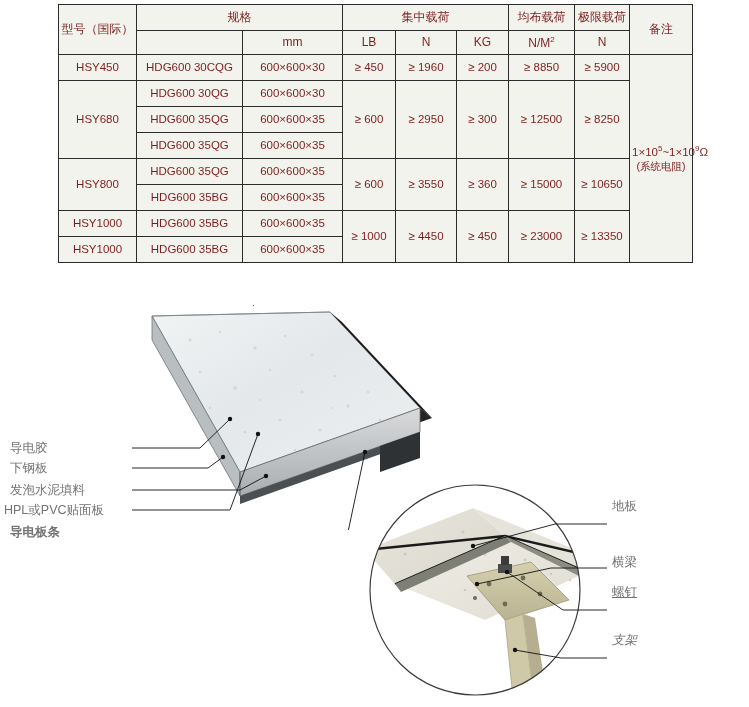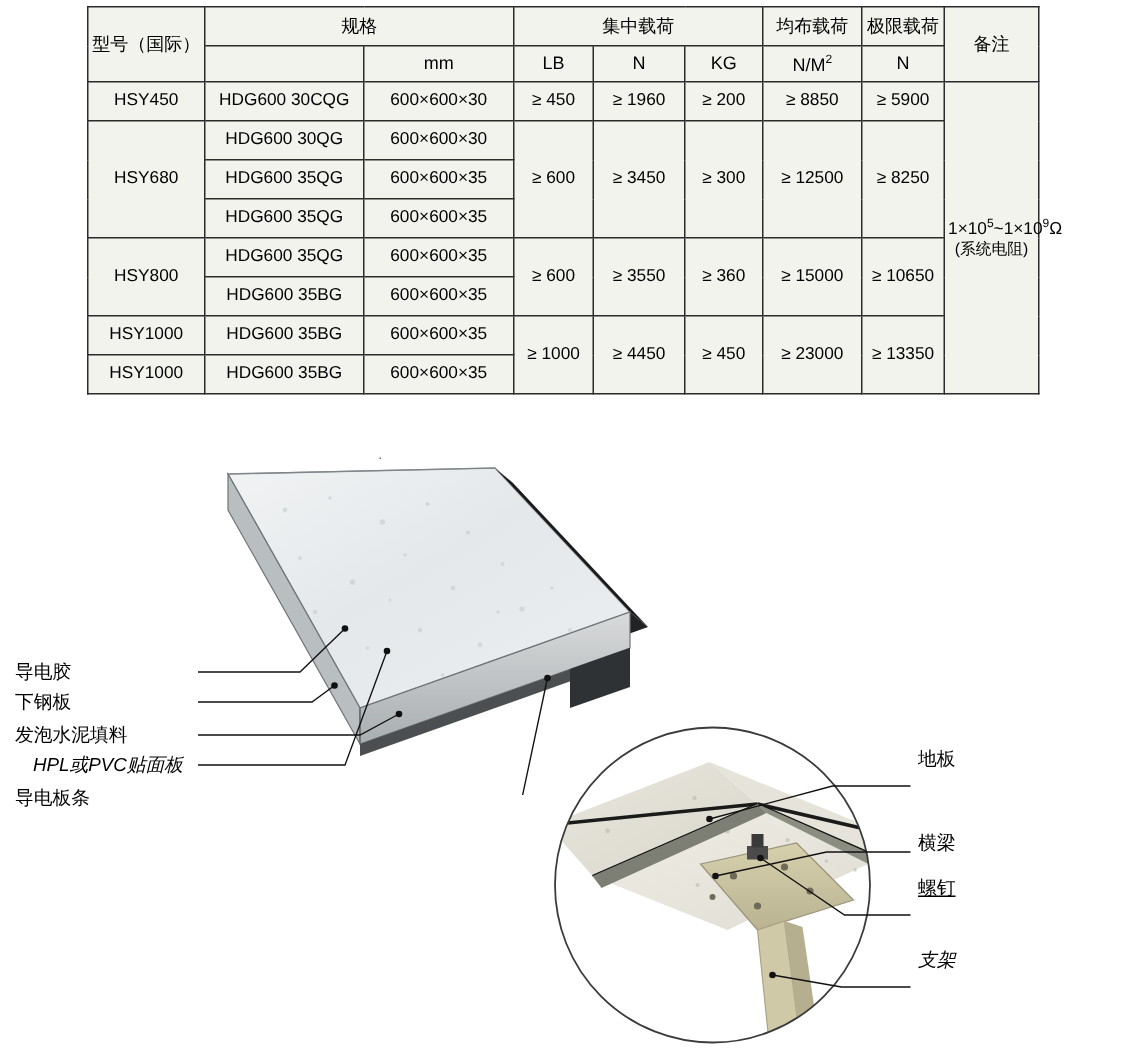--- a/index.html
+++ b/index.html
@@ -32,7 +32,7 @@
     vertical-align:middle;
     padding:3px 2px;
     line-height:1.25;
-    color:#000000;
+    color:#7f1d1d;
     background:#f3f3ed;
   }
   table.spec th{font-size:12px;}

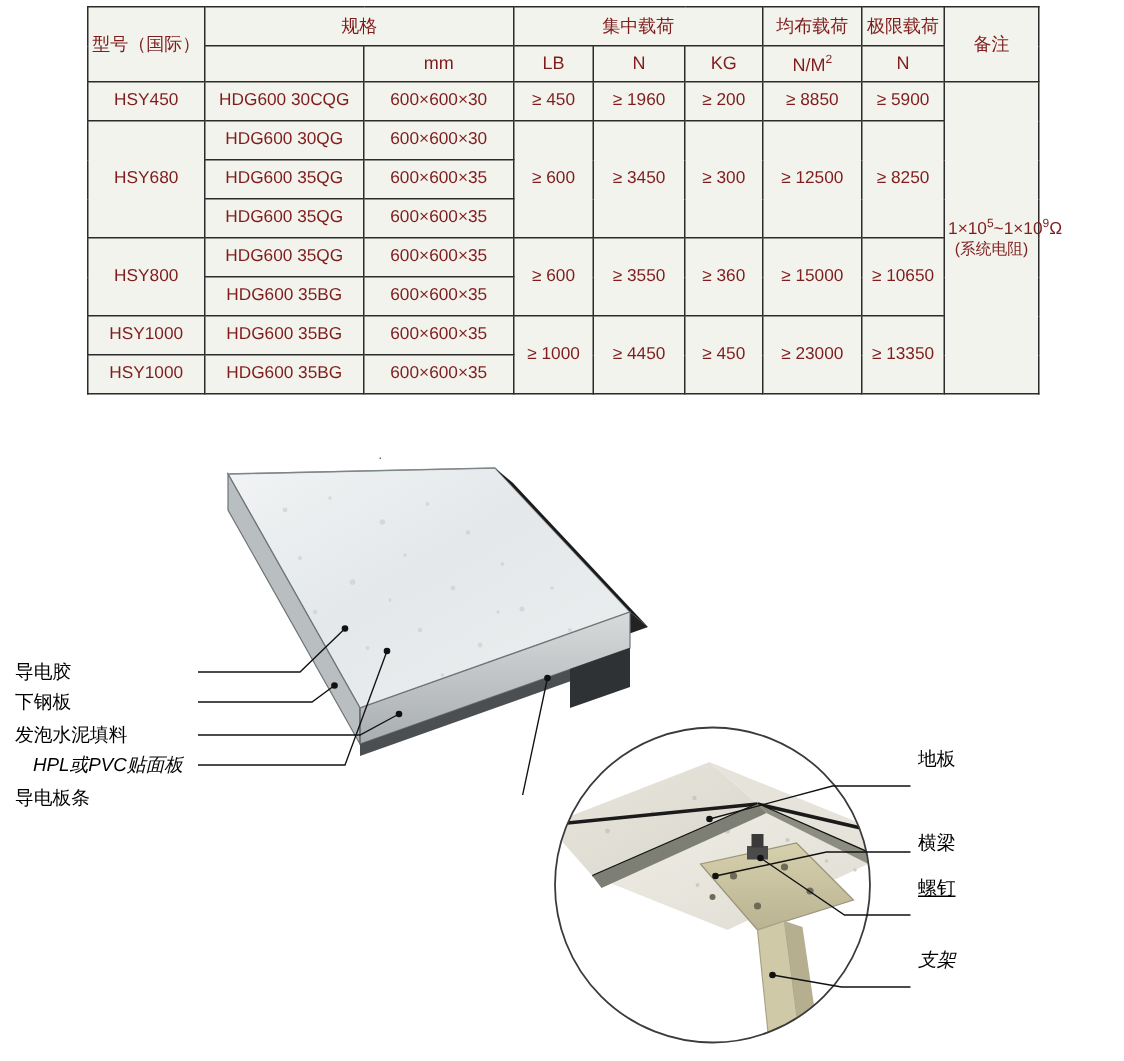--- a/index.html
+++ b/index.html
@@ -123,7 +123,7 @@
         <td>HDG600 30QG</td>
         <td>600×600×30</td>
         <td rowspan="3">≥ 600</td>
-        <td rowspan="3">≥ 3450</td>
+        <td rowspan="3">≥ 2950</td>
         <td rowspan="3">≥ 300</td>
         <td rowspan="3">≥ 12500</td>
         <td rowspan="3">≥ 8250</td>

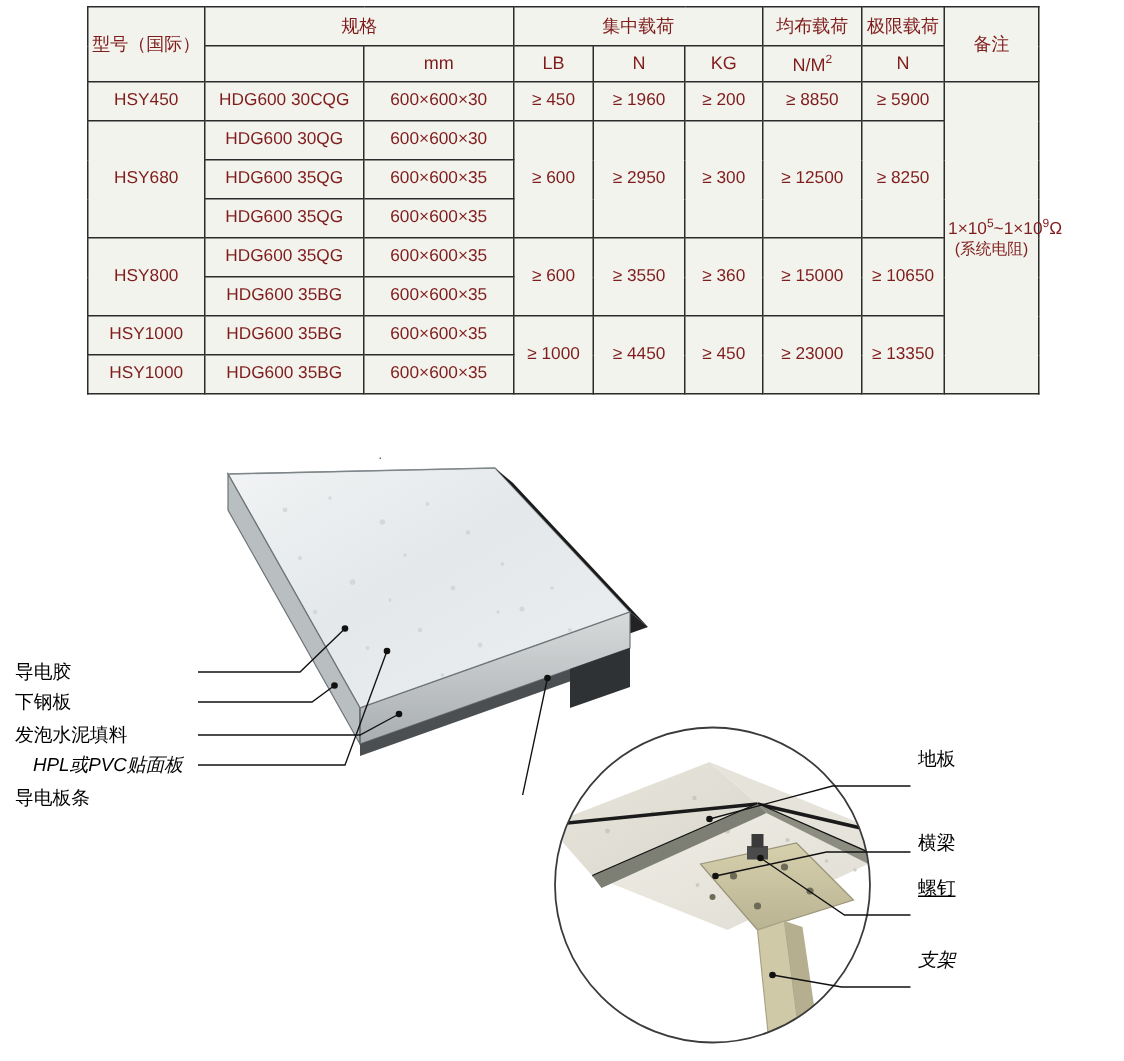--- a/index.html
+++ b/index.html
@@ -58,7 +58,7 @@
   .lbl{
     position:absolute;
     font-size:12.5px;
-    color:#000000;
+    color:#737373;
     white-space:nowrap;
     font-family:"Liberation Sans","DejaVu Sans",sans-serif;
   }

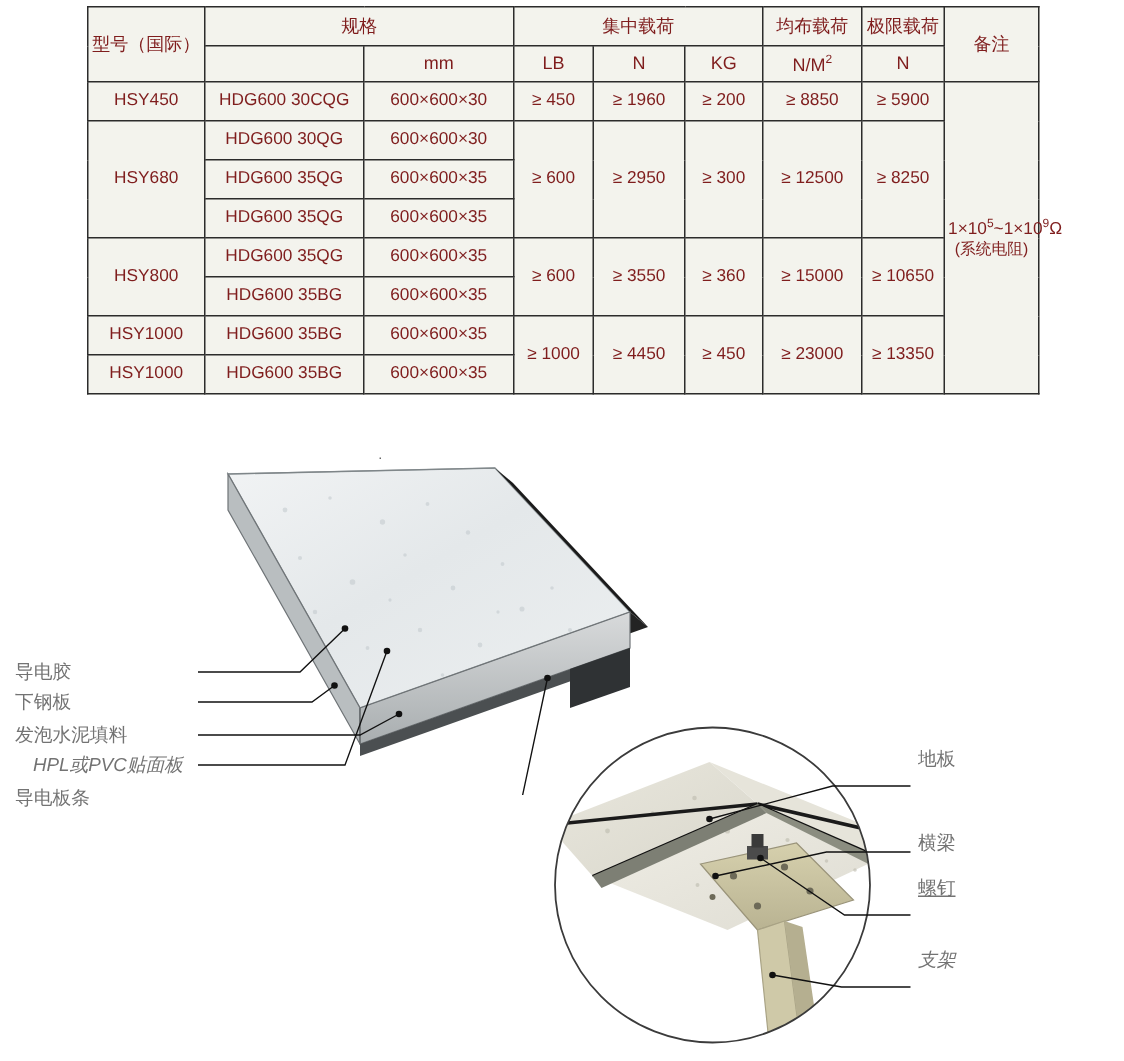--- a/index.html
+++ b/index.html
@@ -254,7 +254,7 @@
   <div class="lbl lbl-l" style="left:10px;top:140px;">导电胶</div>
   <div class="lbl lbl-l" style="left:10px;top:160px;text-align:center;">下钢板</div>
   <div class="lbl lbl-l" style="left:10px;top:182px;">发泡水泥填料</div>
-  <div class="lbl lbl-l" style="left:22px;top:202px;font-style:italic;">HPL或PVC贴面板</div>
+  <div class="lbl lbl-l" style="left:4px;top:202px;">HPL或PVC贴面板</div>
   <div class="lbl lbl-l" style="left:10px;top:224px;">导电板条</div>
 
   <svg class="circle-svg" width="260" height="230" viewBox="0 0 260 230">

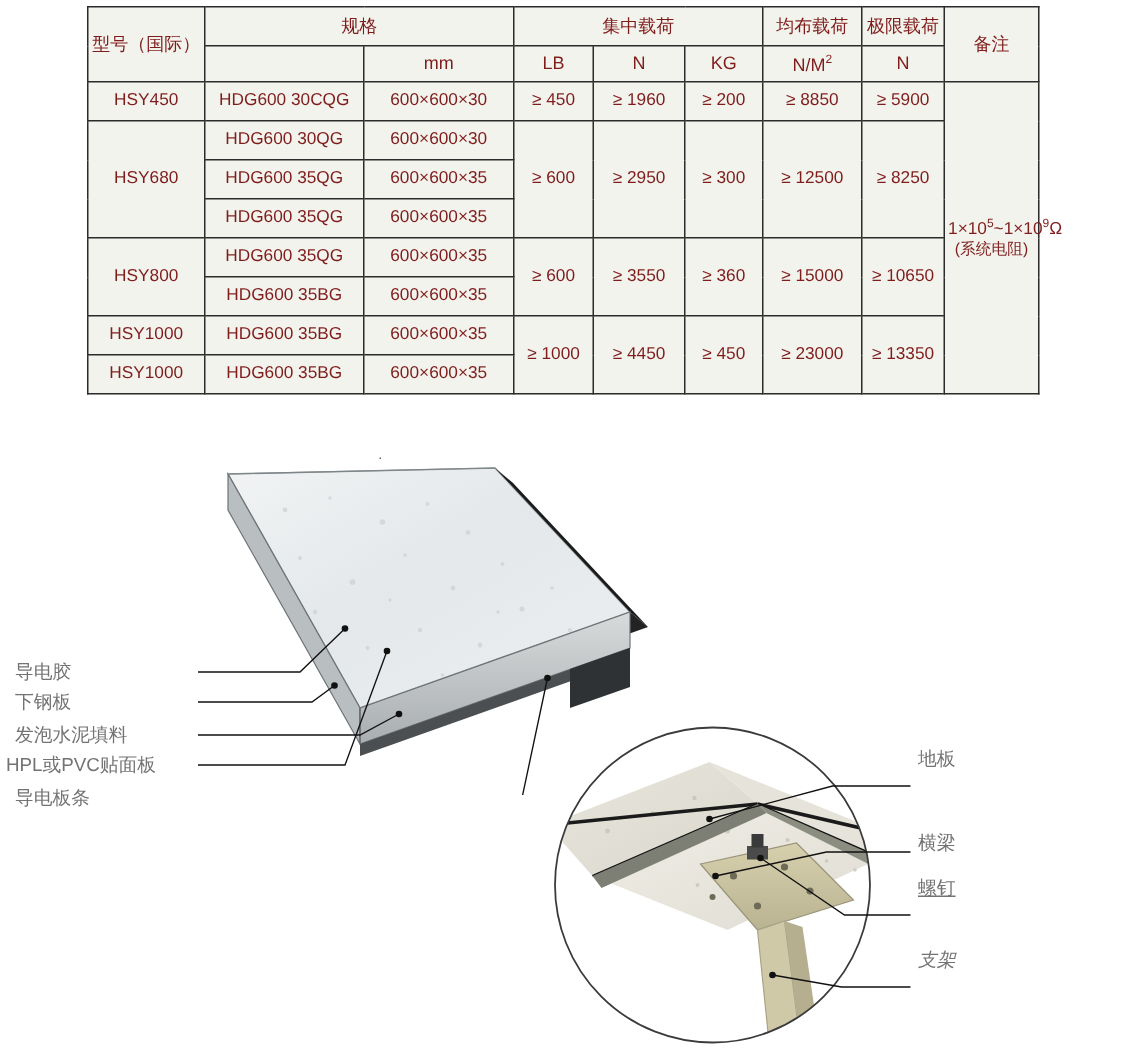--- a/index.html
+++ b/index.html
@@ -255,7 +255,7 @@
   <div class="lbl lbl-l" style="left:10px;top:160px;text-align:center;">下钢板</div>
   <div class="lbl lbl-l" style="left:10px;top:182px;">发泡水泥填料</div>
   <div class="lbl lbl-l" style="left:4px;top:202px;">HPL或PVC贴面板</div>
-  <div class="lbl lbl-l" style="left:10px;top:224px;">导电板条</div>
+  <div class="lbl lbl-l" style="left:10px;top:224px;font-weight:bold;">导电板条</div>
 
   <svg class="circle-svg" width="260" height="230" viewBox="0 0 260 230">
     <defs>

